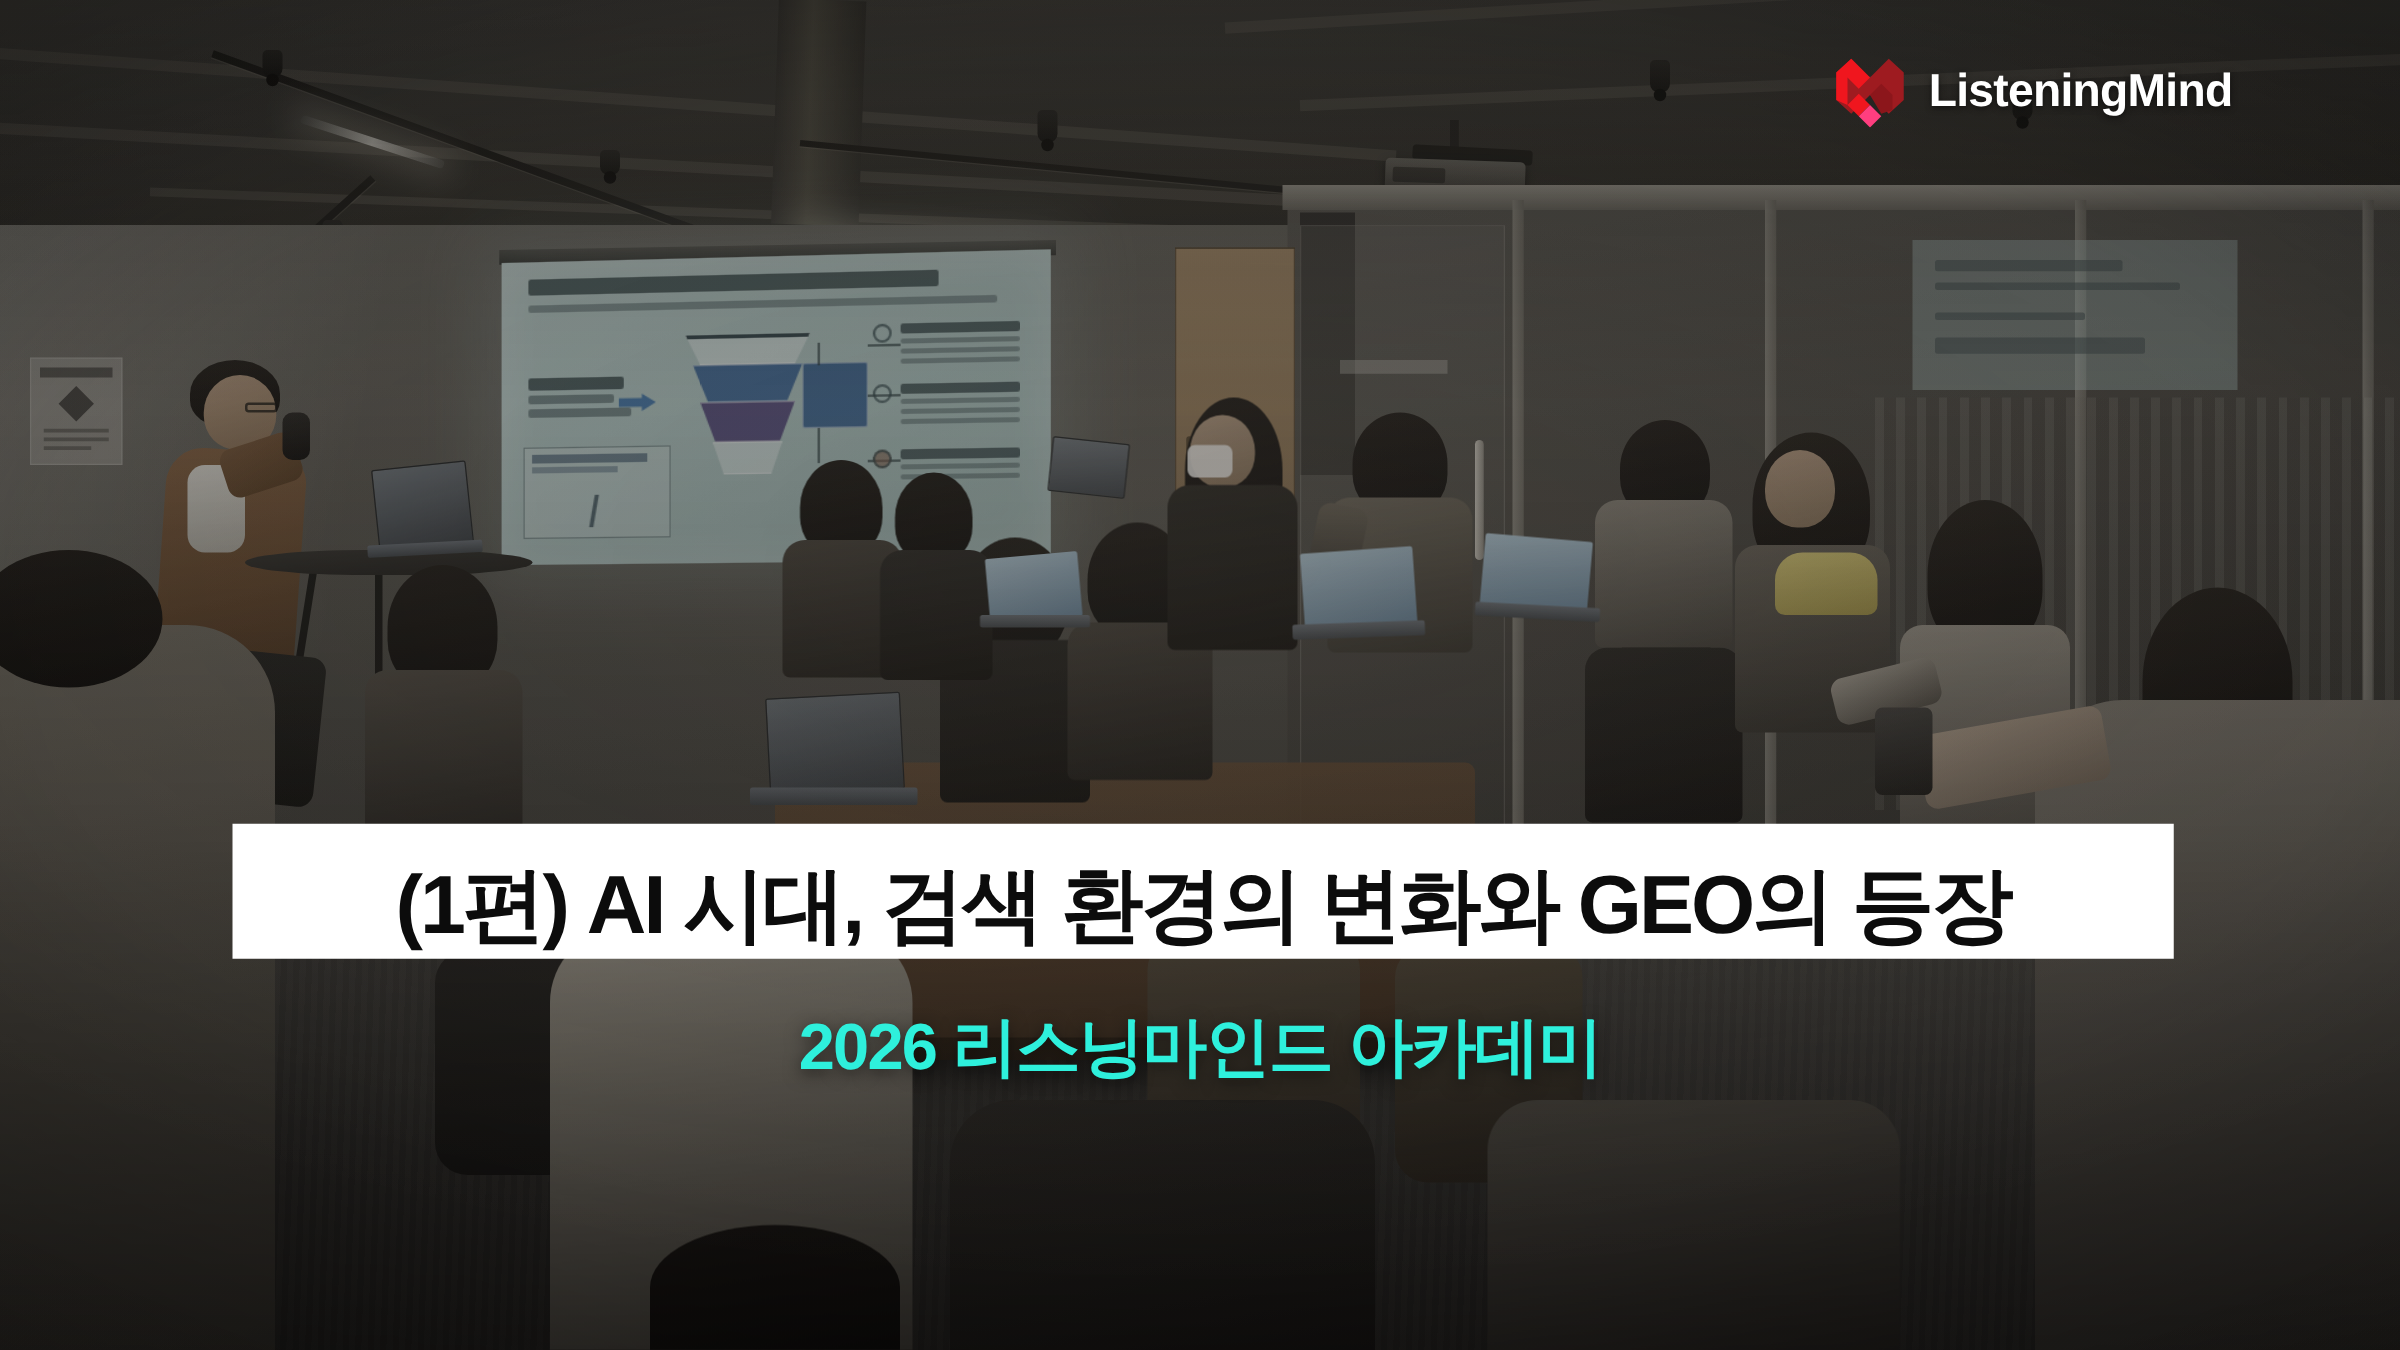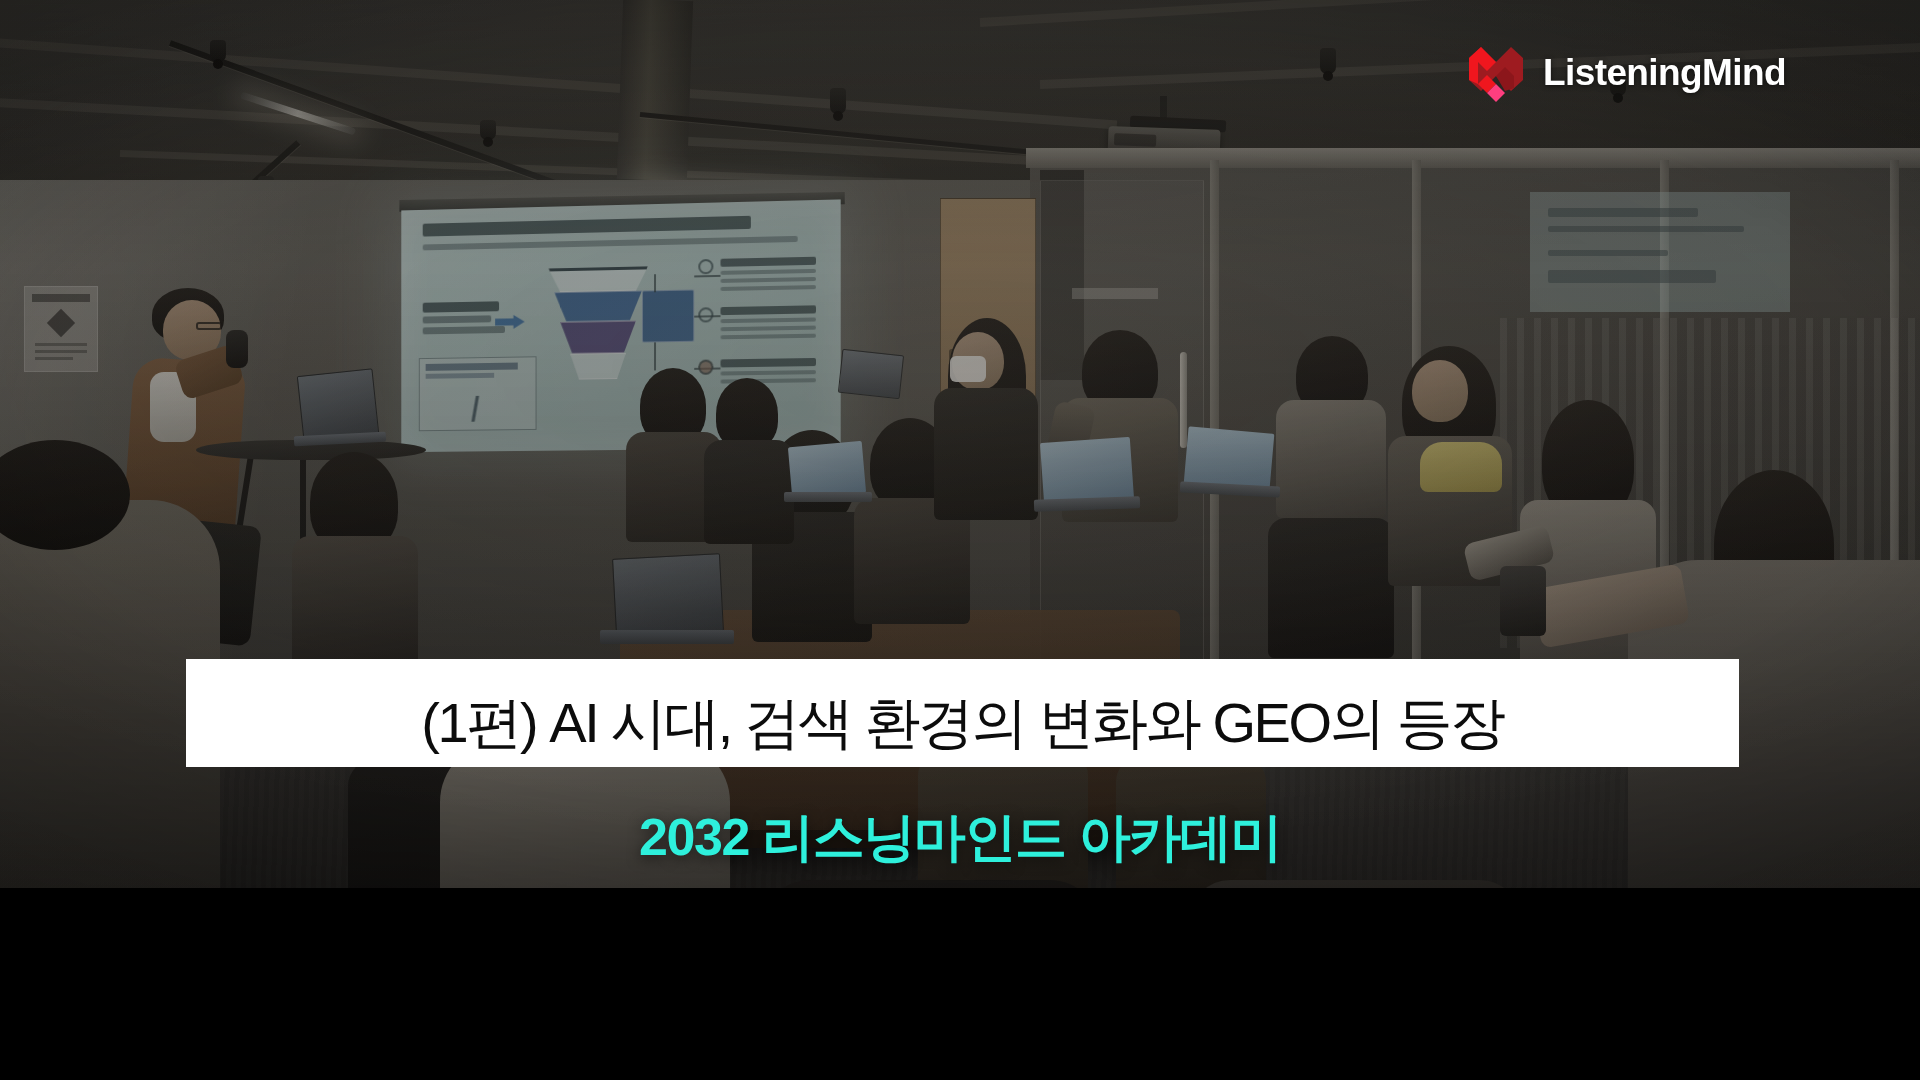--- a/index.html
+++ b/index.html
@@ -6,7 +6,7 @@
   html,body { width:1920px; height:1080px; background:#000; overflow:hidden;
               font-family:"Liberation Sans","DejaVu Sans",sans-serif; }
 
-  #stage { position:relative; width:1920px; height:888px; overflow:hidden; background:#4d7c0f; }
+  #stage { position:relative; width:1920px; height:1080px; overflow:hidden; background:#4d7c0f; }
 
   
   .photo { position:absolute; inset:0; overflow:hidden; }

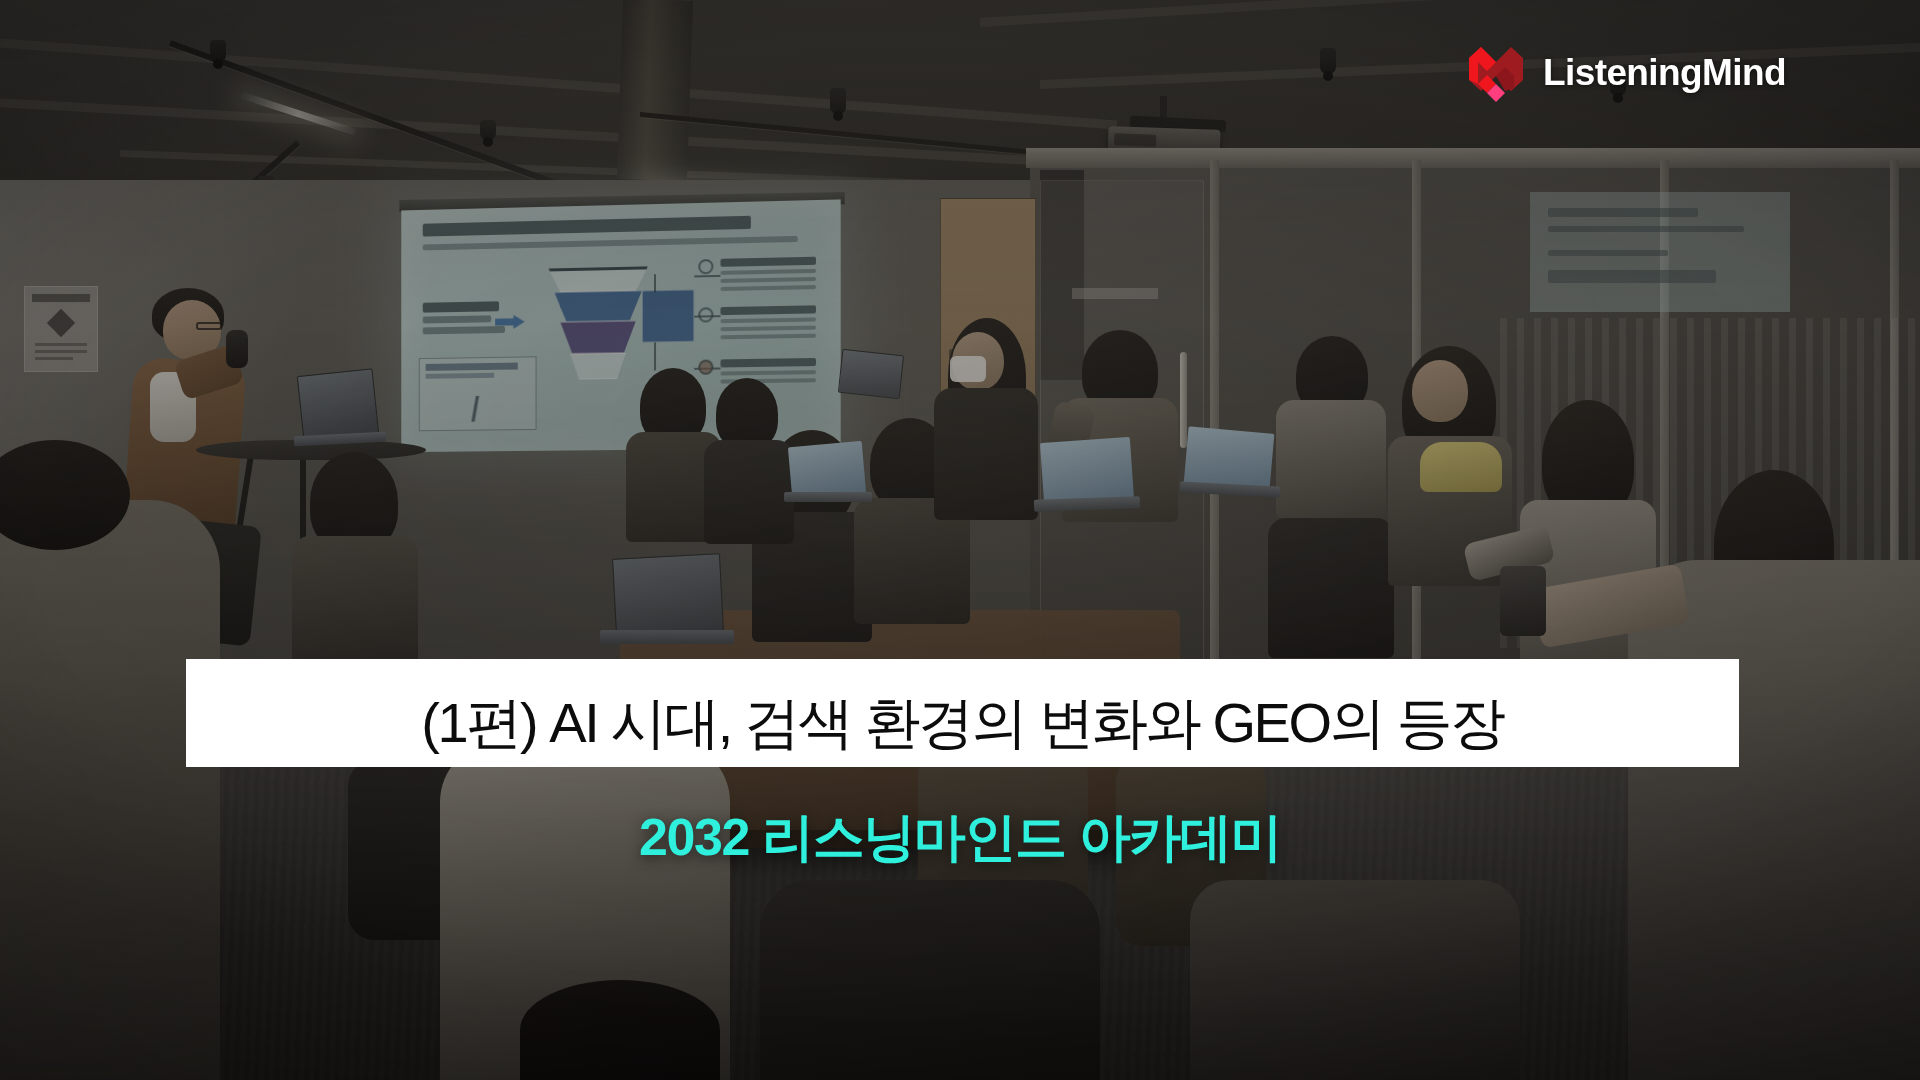--- a/index.html
+++ b/index.html
@@ -232,7 +232,7 @@
   .subbar { position:absolute; left:186px; top:659px; width:1553px; height:108px;
             background:#fff; z-index:40; display:flex; align-items:center;
             justify-content:center; }
-  .subbar span { font-size:56px; font-weight:400; color:#0c0c0c; letter-spacing:-2.4px;
+  .subbar span { font-size:66px; font-weight:700; color:#0c0c0c; letter-spacing:-2.4px;
                  white-space:nowrap; line-height:1;margin-top:19px; }
 
   .tagline { position:absolute; left:0; right:0; top:803px; z-index:40; text-align:center;

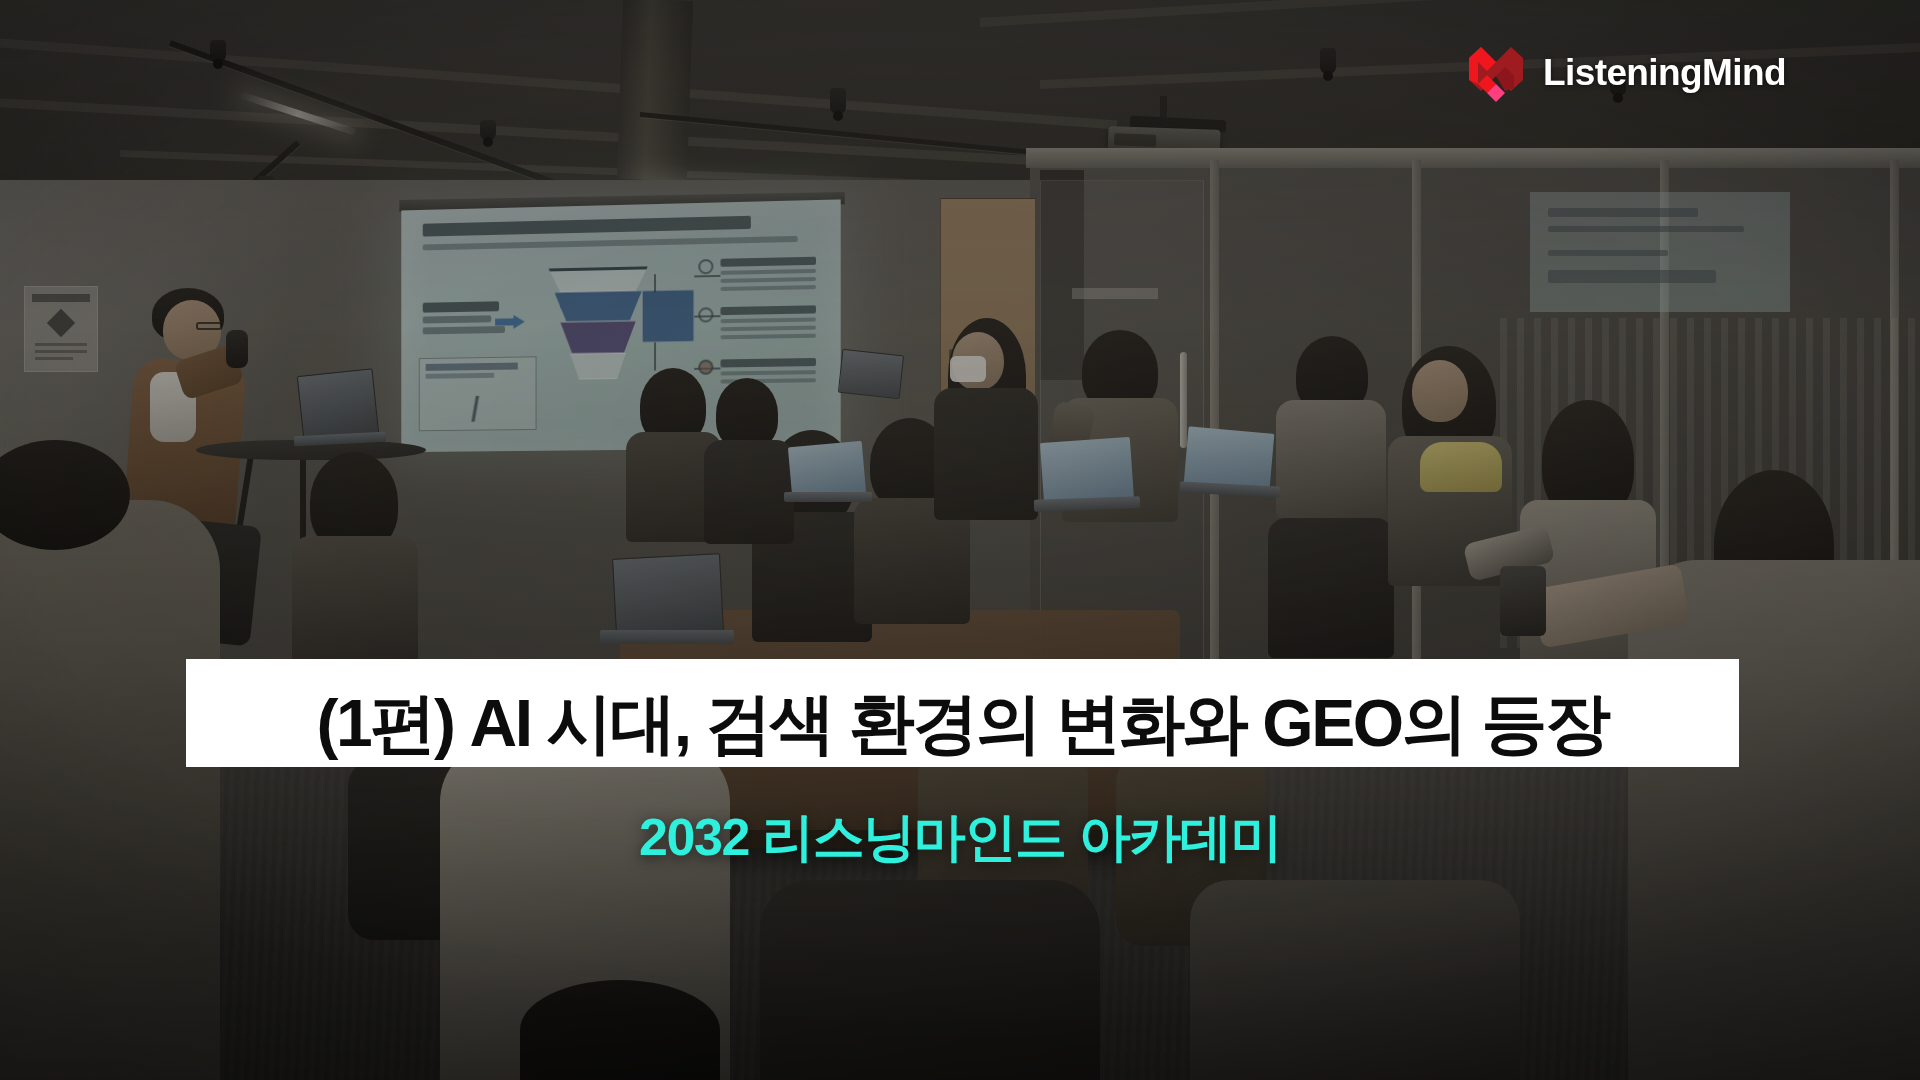--- a/index.html
+++ b/index.html
@@ -566,7 +566,7 @@
     <span style="color: rgb(12, 12, 12);">(1편) AI 시대, 검색 환경의 변화와 GEO의 등장</span>
   </div>
 
-  <div class="tagline" style="color: rgb(46, 240, 220);">2032 리스닝마인드 아카데미</div>
+  <div class="tagline" style="color: rgb(46, 240, 220);">2026 리스닝마인드 아카데미</div>
 
 </div>
 

